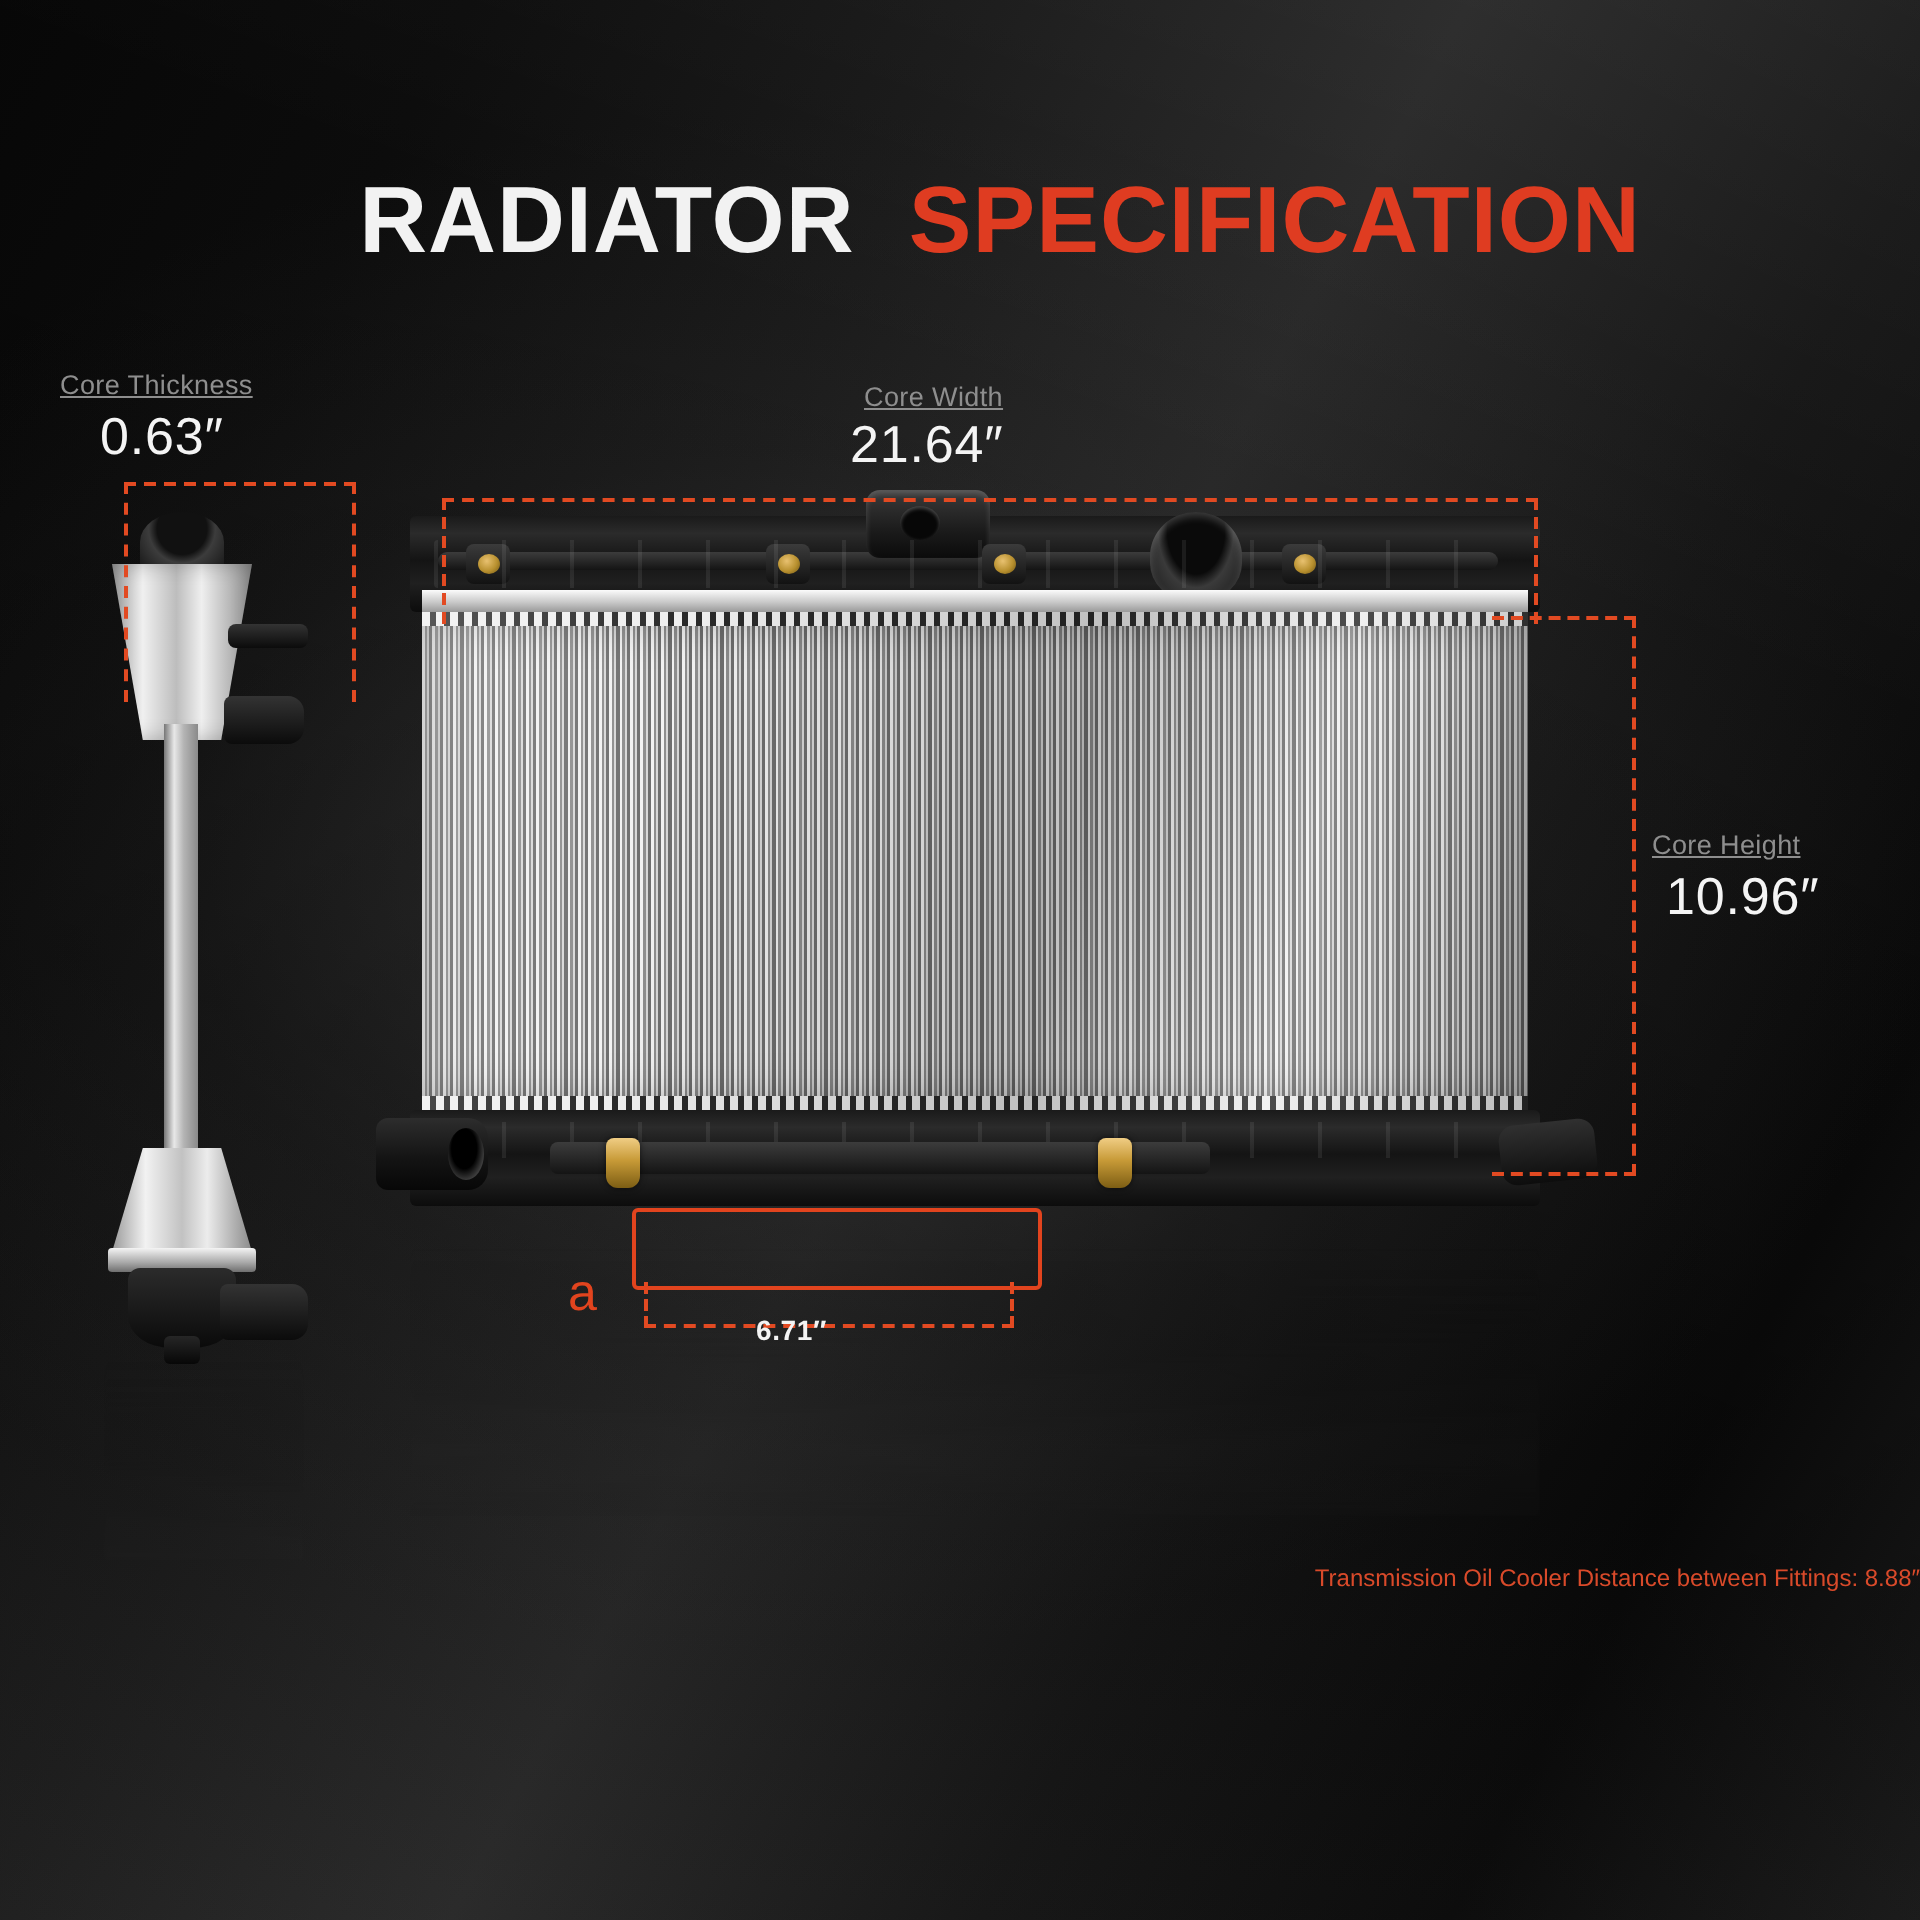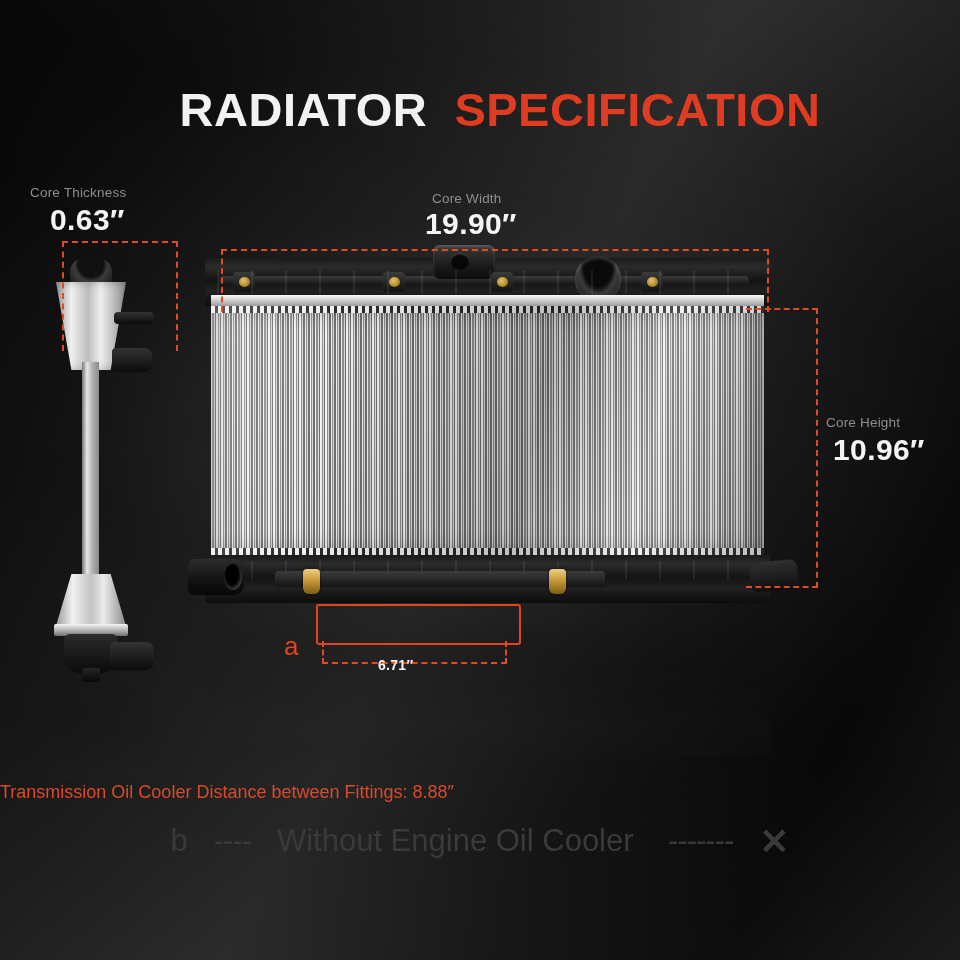--- a/index.html
+++ b/index.html
@@ -29,7 +29,7 @@
   .title .r{color:#df3c21;}
 
   
-  .dimlabel{position:absolute;color:#8e8e8e;font-size:13.5px;letter-spacing:.2px;white-space:nowrap;z-index:7;}
+  .dimlabel{position:absolute;color:#8e8e8e;font-size:13.5px;letter-spacing:.2px;white-space:nowrap;z-index:7;text-decoration:underline;}
   .dimvalue{position:absolute;color:#f4f4f4;font-size:30px;font-weight:700;letter-spacing:.4px;white-space:nowrap;z-index:7;}
 
   #ct-label{left:30px;top:185px;}

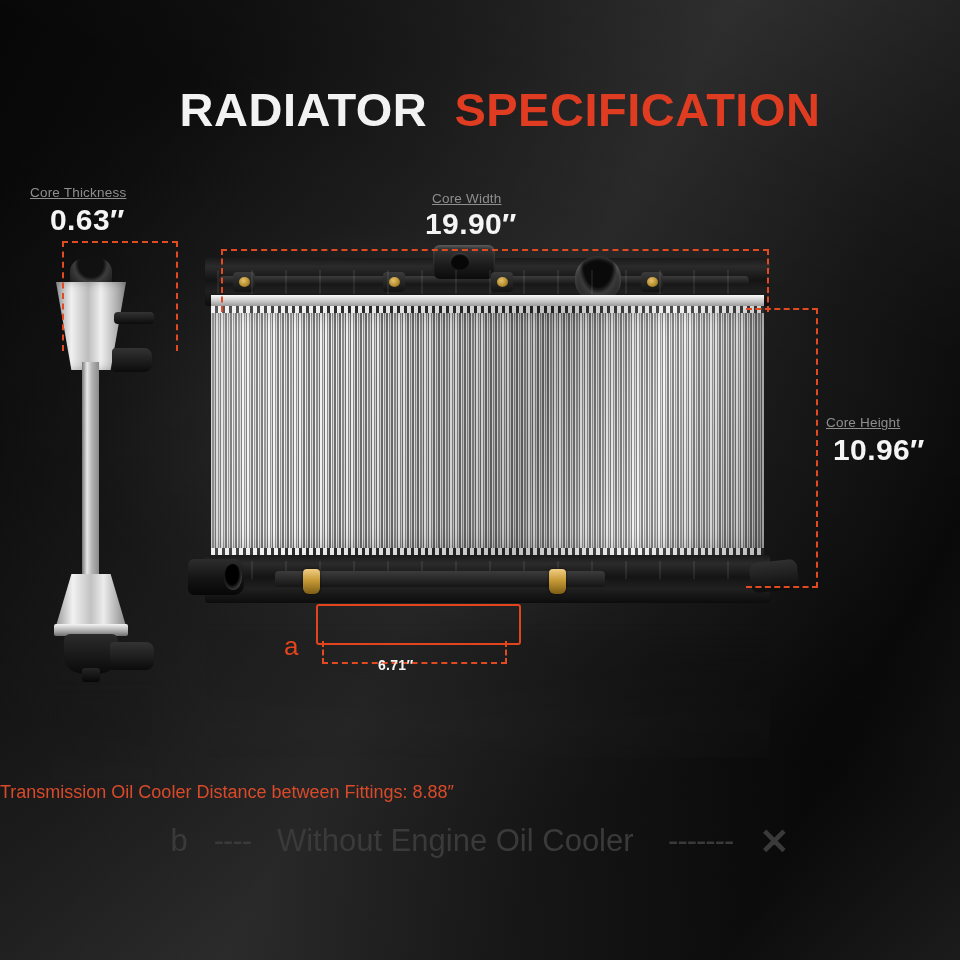--- a/index.html
+++ b/index.html
@@ -30,7 +30,7 @@
 
   
   .dimlabel{position:absolute;color:#8e8e8e;font-size:13.5px;letter-spacing:.2px;white-space:nowrap;z-index:7;text-decoration:underline;}
-  .dimvalue{position:absolute;color:#f4f4f4;font-size:30px;font-weight:700;letter-spacing:.4px;white-space:nowrap;z-index:7;}
+  .dimvalue{position:absolute;color:#f4f4f4;font-size:26px;font-weight:400;letter-spacing:.4px;white-space:nowrap;z-index:7;}
 
   #ct-label{left:30px;top:185px;}
   #ct-value{left:50px;top:203px;}

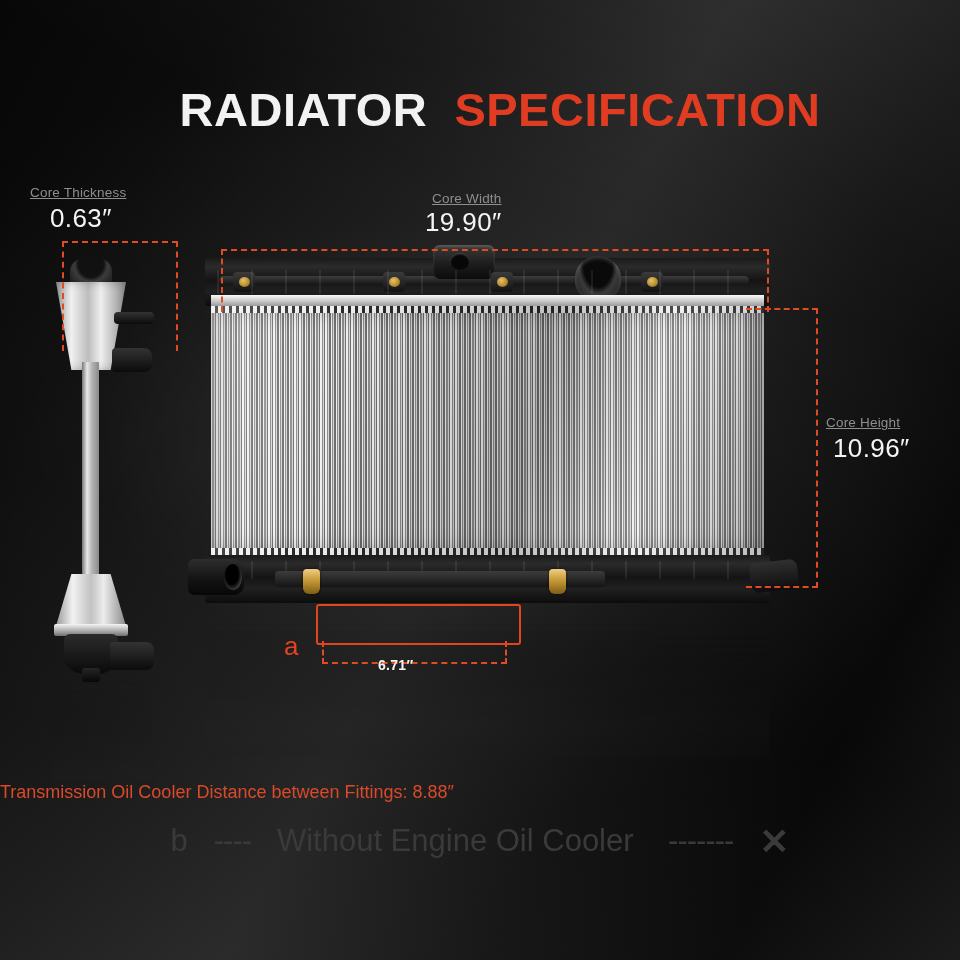--- a/index.html
+++ b/index.html
@@ -306,7 +306,7 @@
   <div class="dimvalue" id="ct-value">0.63″</div>
 
   <div class="dimlabel" id="cw-label">Core Width</div>
-  <div class="dimvalue" id="cw-value">19.90″</div>
+  <div class="dimvalue" id="cw-value">21.64″</div>
 
   <div class="dimlabel" id="ch-label">Core Height</div>
   <div class="dimvalue" id="ch-value">10.96″</div>

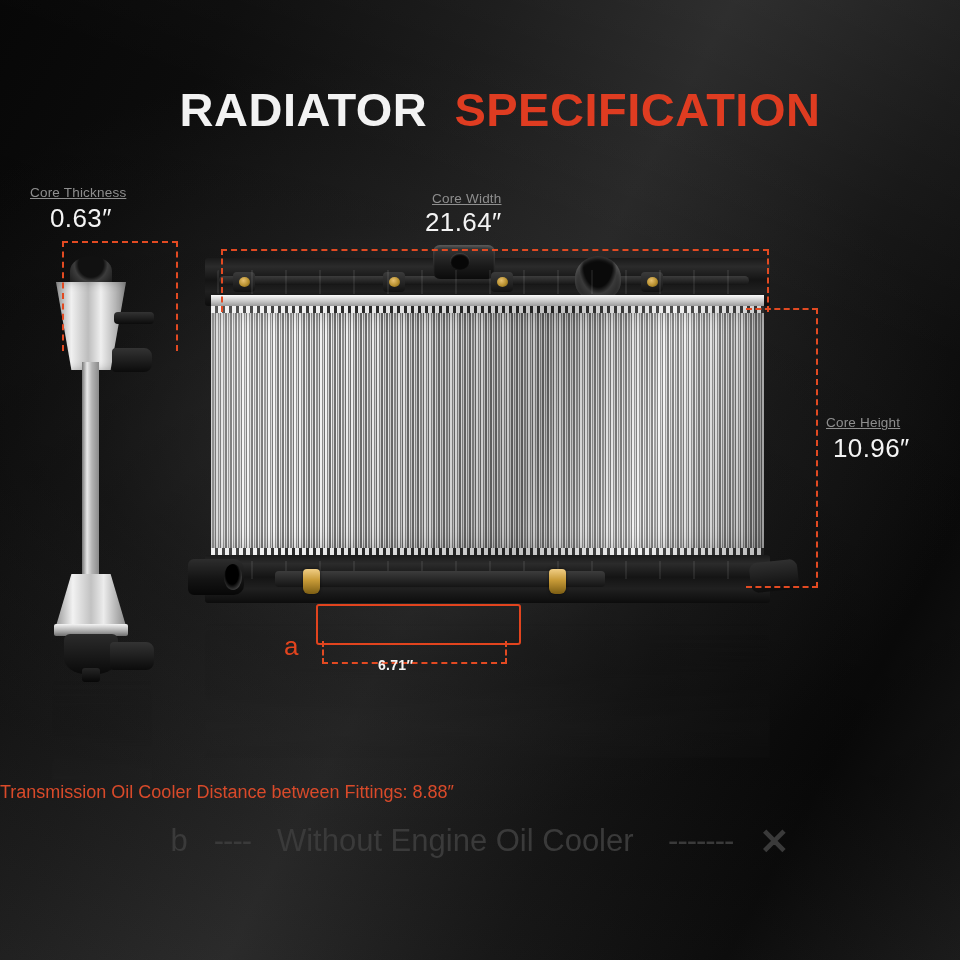--- a/index.html
+++ b/index.html
@@ -202,8 +202,8 @@
   .legend-a .tick{color:#e03a1c;font-size:40px;font-weight:700;vertical-align:-5px;}
 
   .legend-sub{
-    position:absolute;left:0;width:960px;top:782px;text-align:left;
-    font-size:18px;color:#d94a2a;white-space:nowrap;z-index:9;
+    position:absolute;left:0;width:960px;top:782px;text-align:right;
+    font-size:12px;color:#d94a2a;white-space:nowrap;z-index:9;
   }
 
   .legend-b{

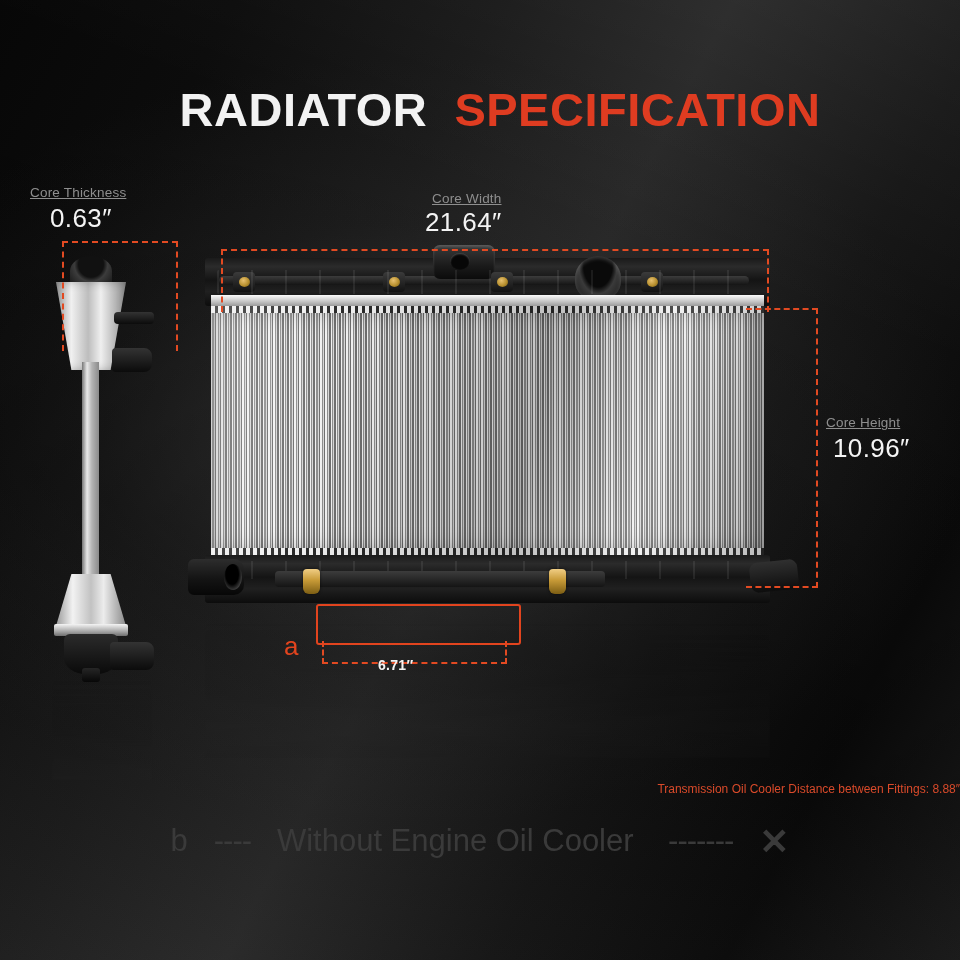--- a/index.html
+++ b/index.html
@@ -317,17 +317,6 @@
 
   <div class="legend-sub">Transmission Oil Cooler Distance between Fittings: 8.88″</div>
 
-  <div class="legend-b">
-    <span>b</span>
-    <span>&nbsp;</span>
-    <span class="dots">----</span>
-    <span>&nbsp;</span>
-    <span>Without Engine Oil Cooler</span>
-    <span>&nbsp;&nbsp;</span>
-    <span class="dots">-------</span>
-    <span>&nbsp;</span>
-    <span class="cross">✕</span>
-  </div>
 
 </div>
 

